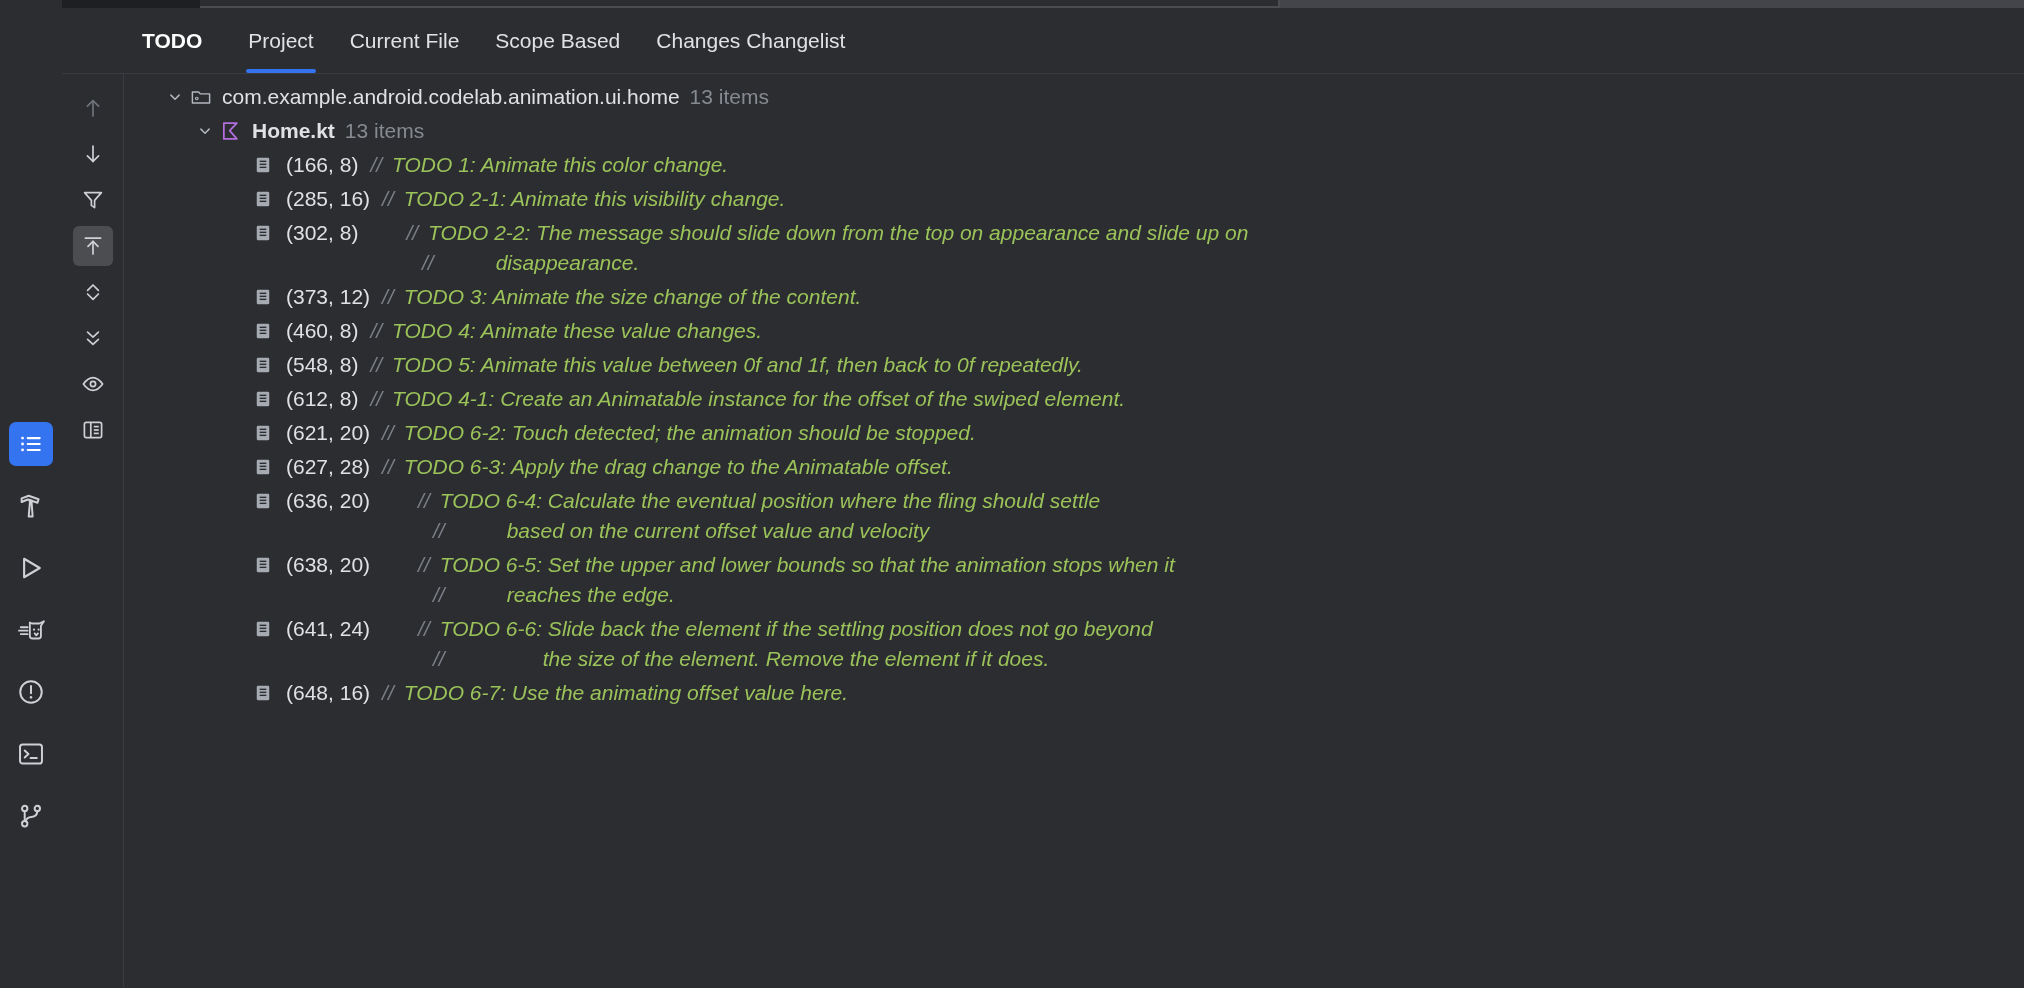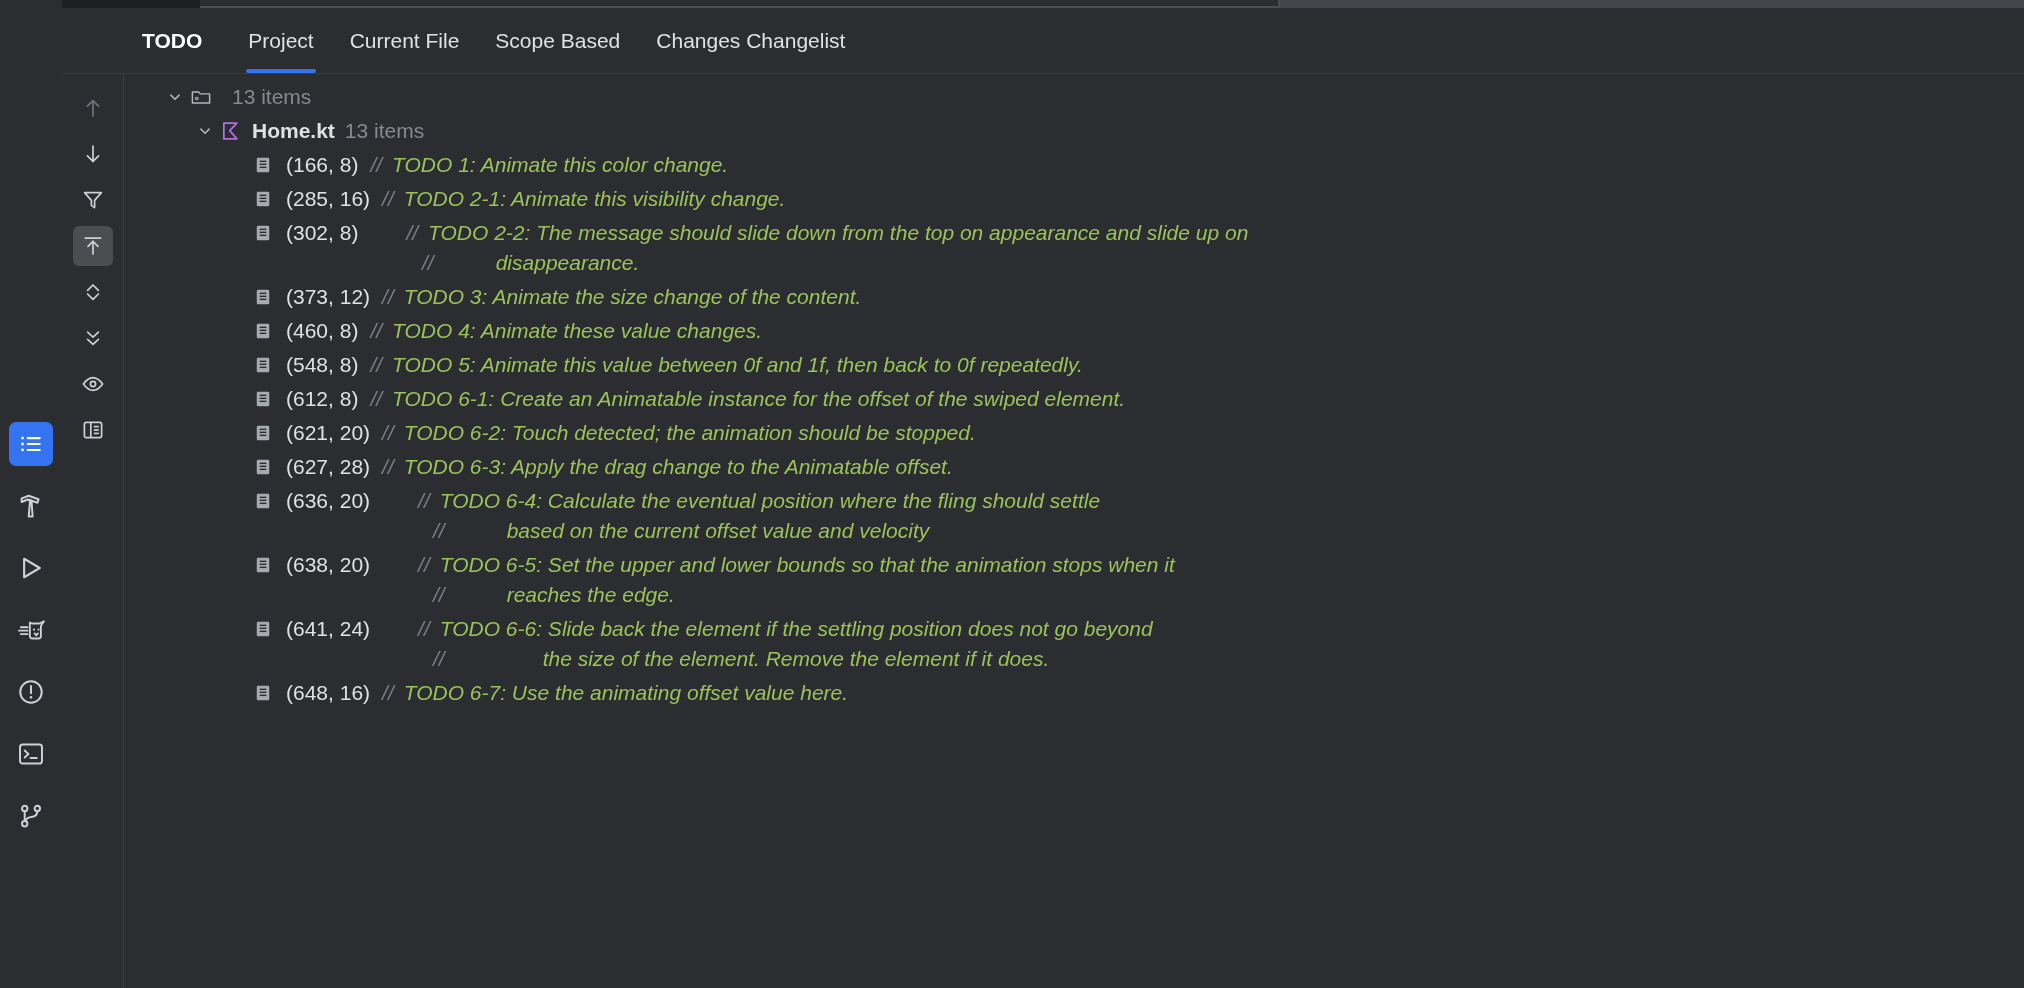--- a/index.html
+++ b/index.html
@@ -311,6 +311,7 @@
               <circle cx="7.4" cy="13.6" r="0.75" fill="#2b2d30" stroke="none"></circle>
             </svg>
           </div>
+          <span class="label">com.example.android.codelab.animation.ui.home</span>
           <span class="muted">13 items</span>
         </div>
 

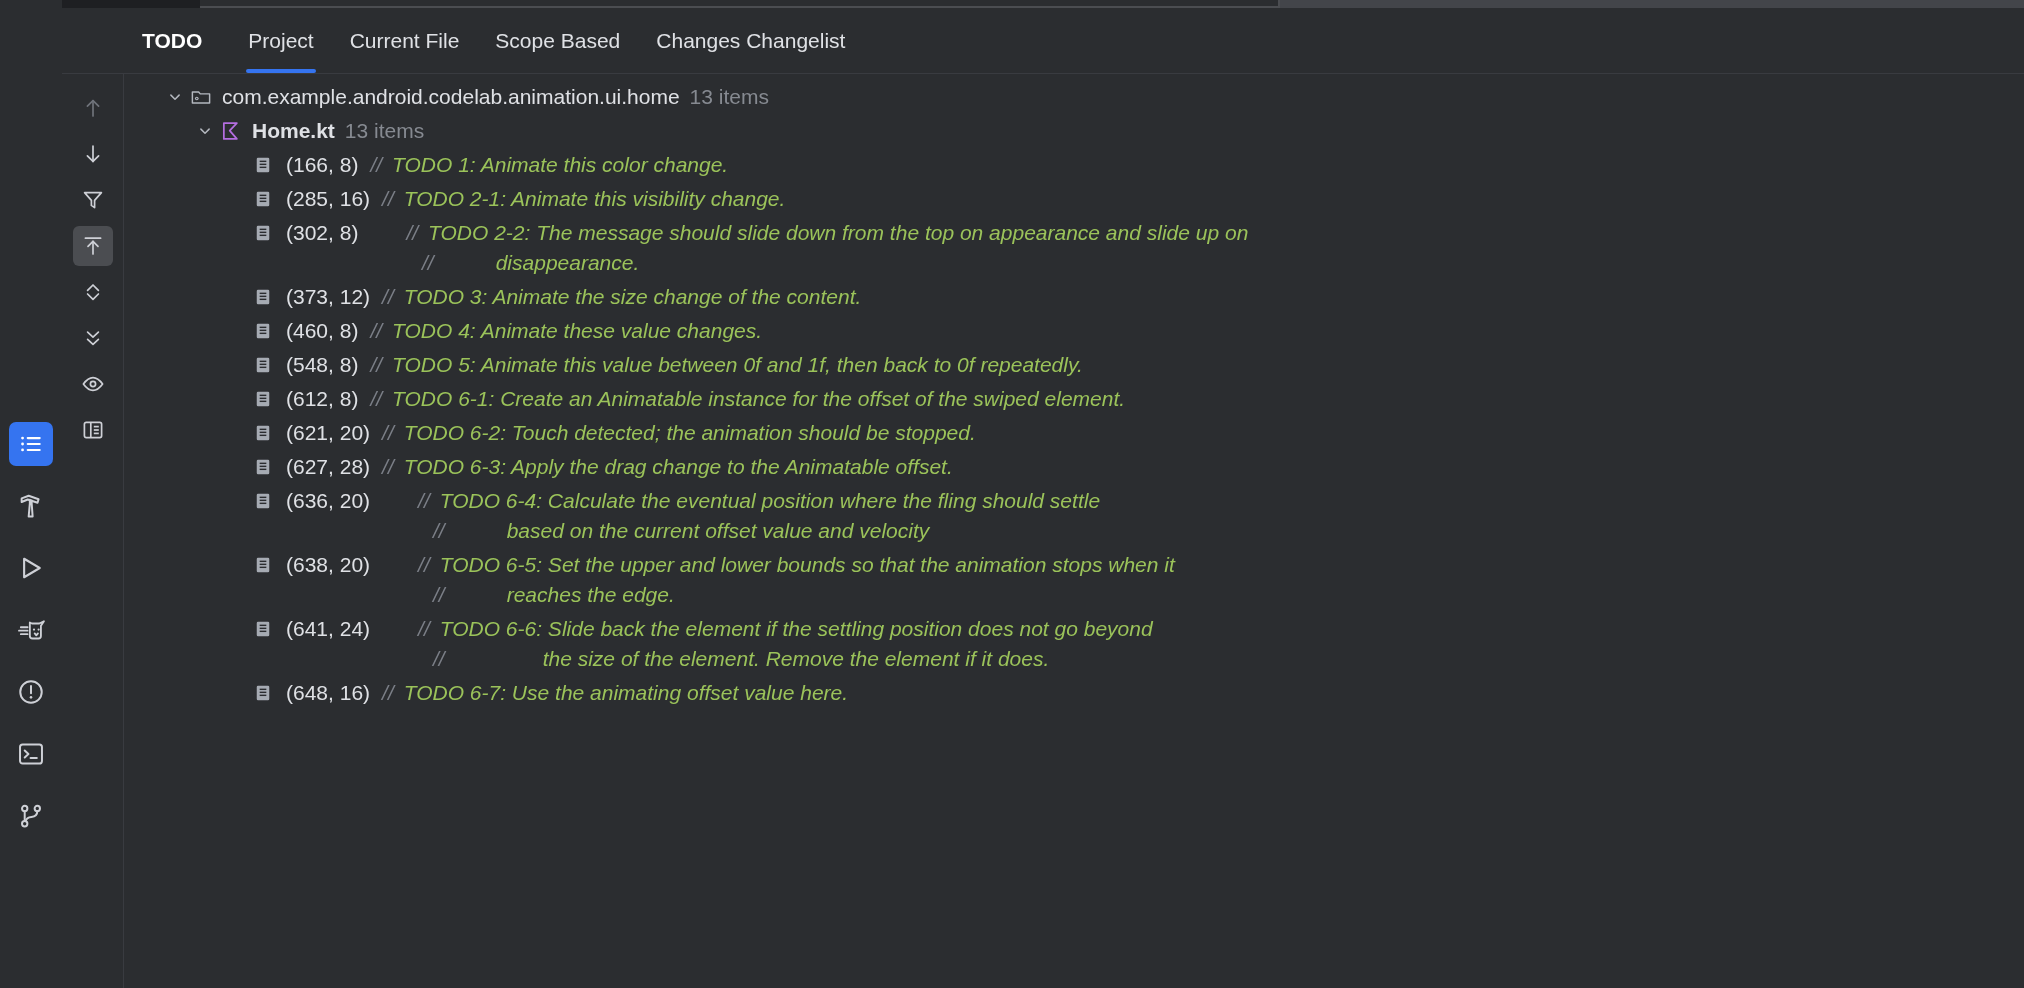--- a/index.html
+++ b/index.html
@@ -466,7 +466,7 @@
                   <span class="pos">(612, 8)</span>
                   <span style="display: inline-block; width: 12px;"></span>
                   <span class="slashes">//</span>
-                  <span class="todo-green" style="margin-left: 10px;">TODO 6-1: Create an Animatable instance for the offset of the swiped element.</span>
+                  <span class="todo-green" style="margin-left: 10px;">TODO 4-1: Create an Animatable instance for the offset of the swiped element.</span>
                 </div>
               </div>
             </div>

